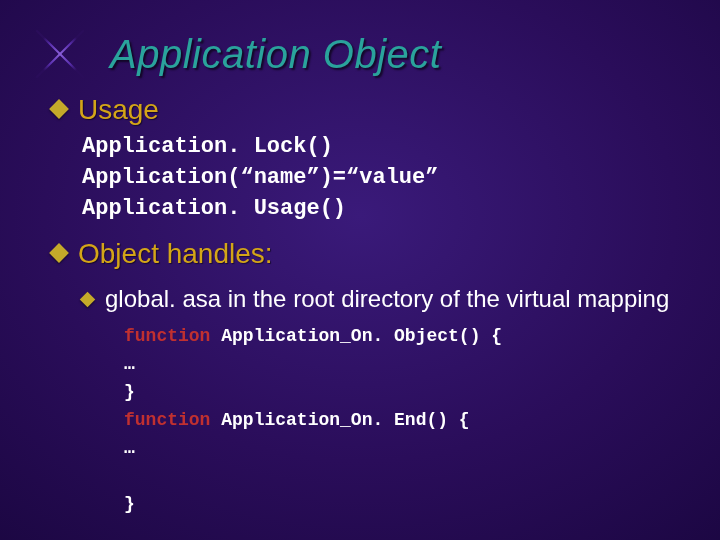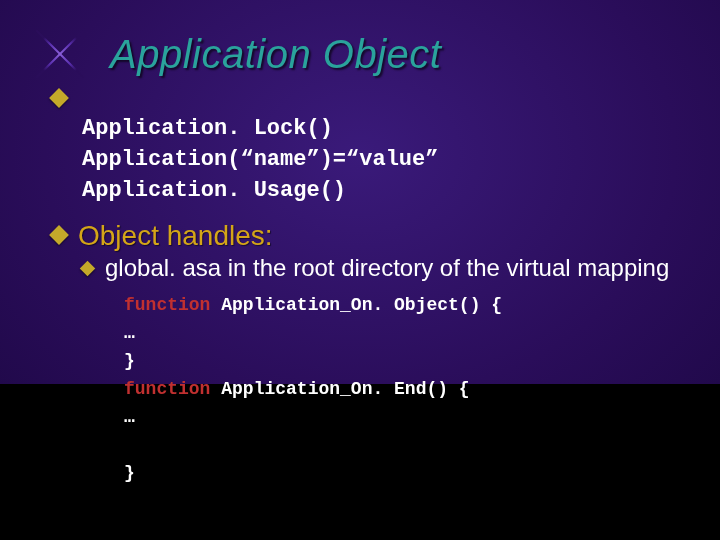--- a/index.html
+++ b/index.html
@@ -13,7 +13,7 @@
   .slide {
     position: relative;
     width: 720px;
-    height: 384px;
+    height: 540px;
     background: radial-gradient(ellipse 900px 700px at 50% 40%, #3a1a7a 0%, #2a0d5a 35%, #1a0640 65%, #0a0220 100%);
     font-family: Arial, Helvetica, sans-serif;
     color: #fff;

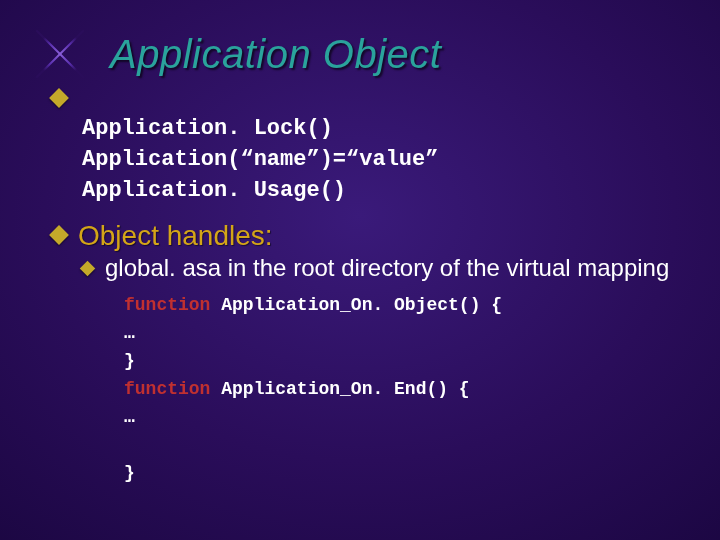--- a/index.html
+++ b/index.html
@@ -139,6 +139,7 @@
 
     <div class="b1">
       <span class="diamond"></span>
+      <span class="b1-text">Usage</span>
     </div>
     <div class="code1">Application. Lock()
 Application(“name”)=“value”

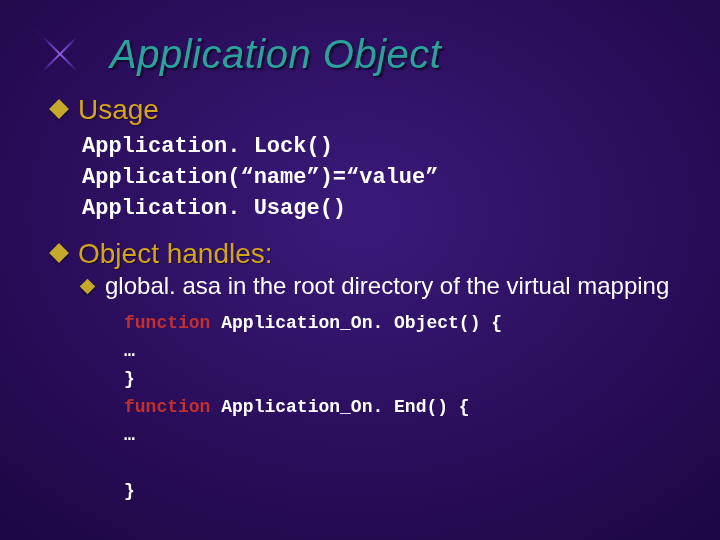--- a/index.html
+++ b/index.html
@@ -66,7 +66,7 @@
     align-items: baseline;
     gap: 6px;
     margin-left: 30px;
-    margin-top: 2px;
+    margin-top: 15px;
   }
   .b2-text {
     font-size: 24px;

